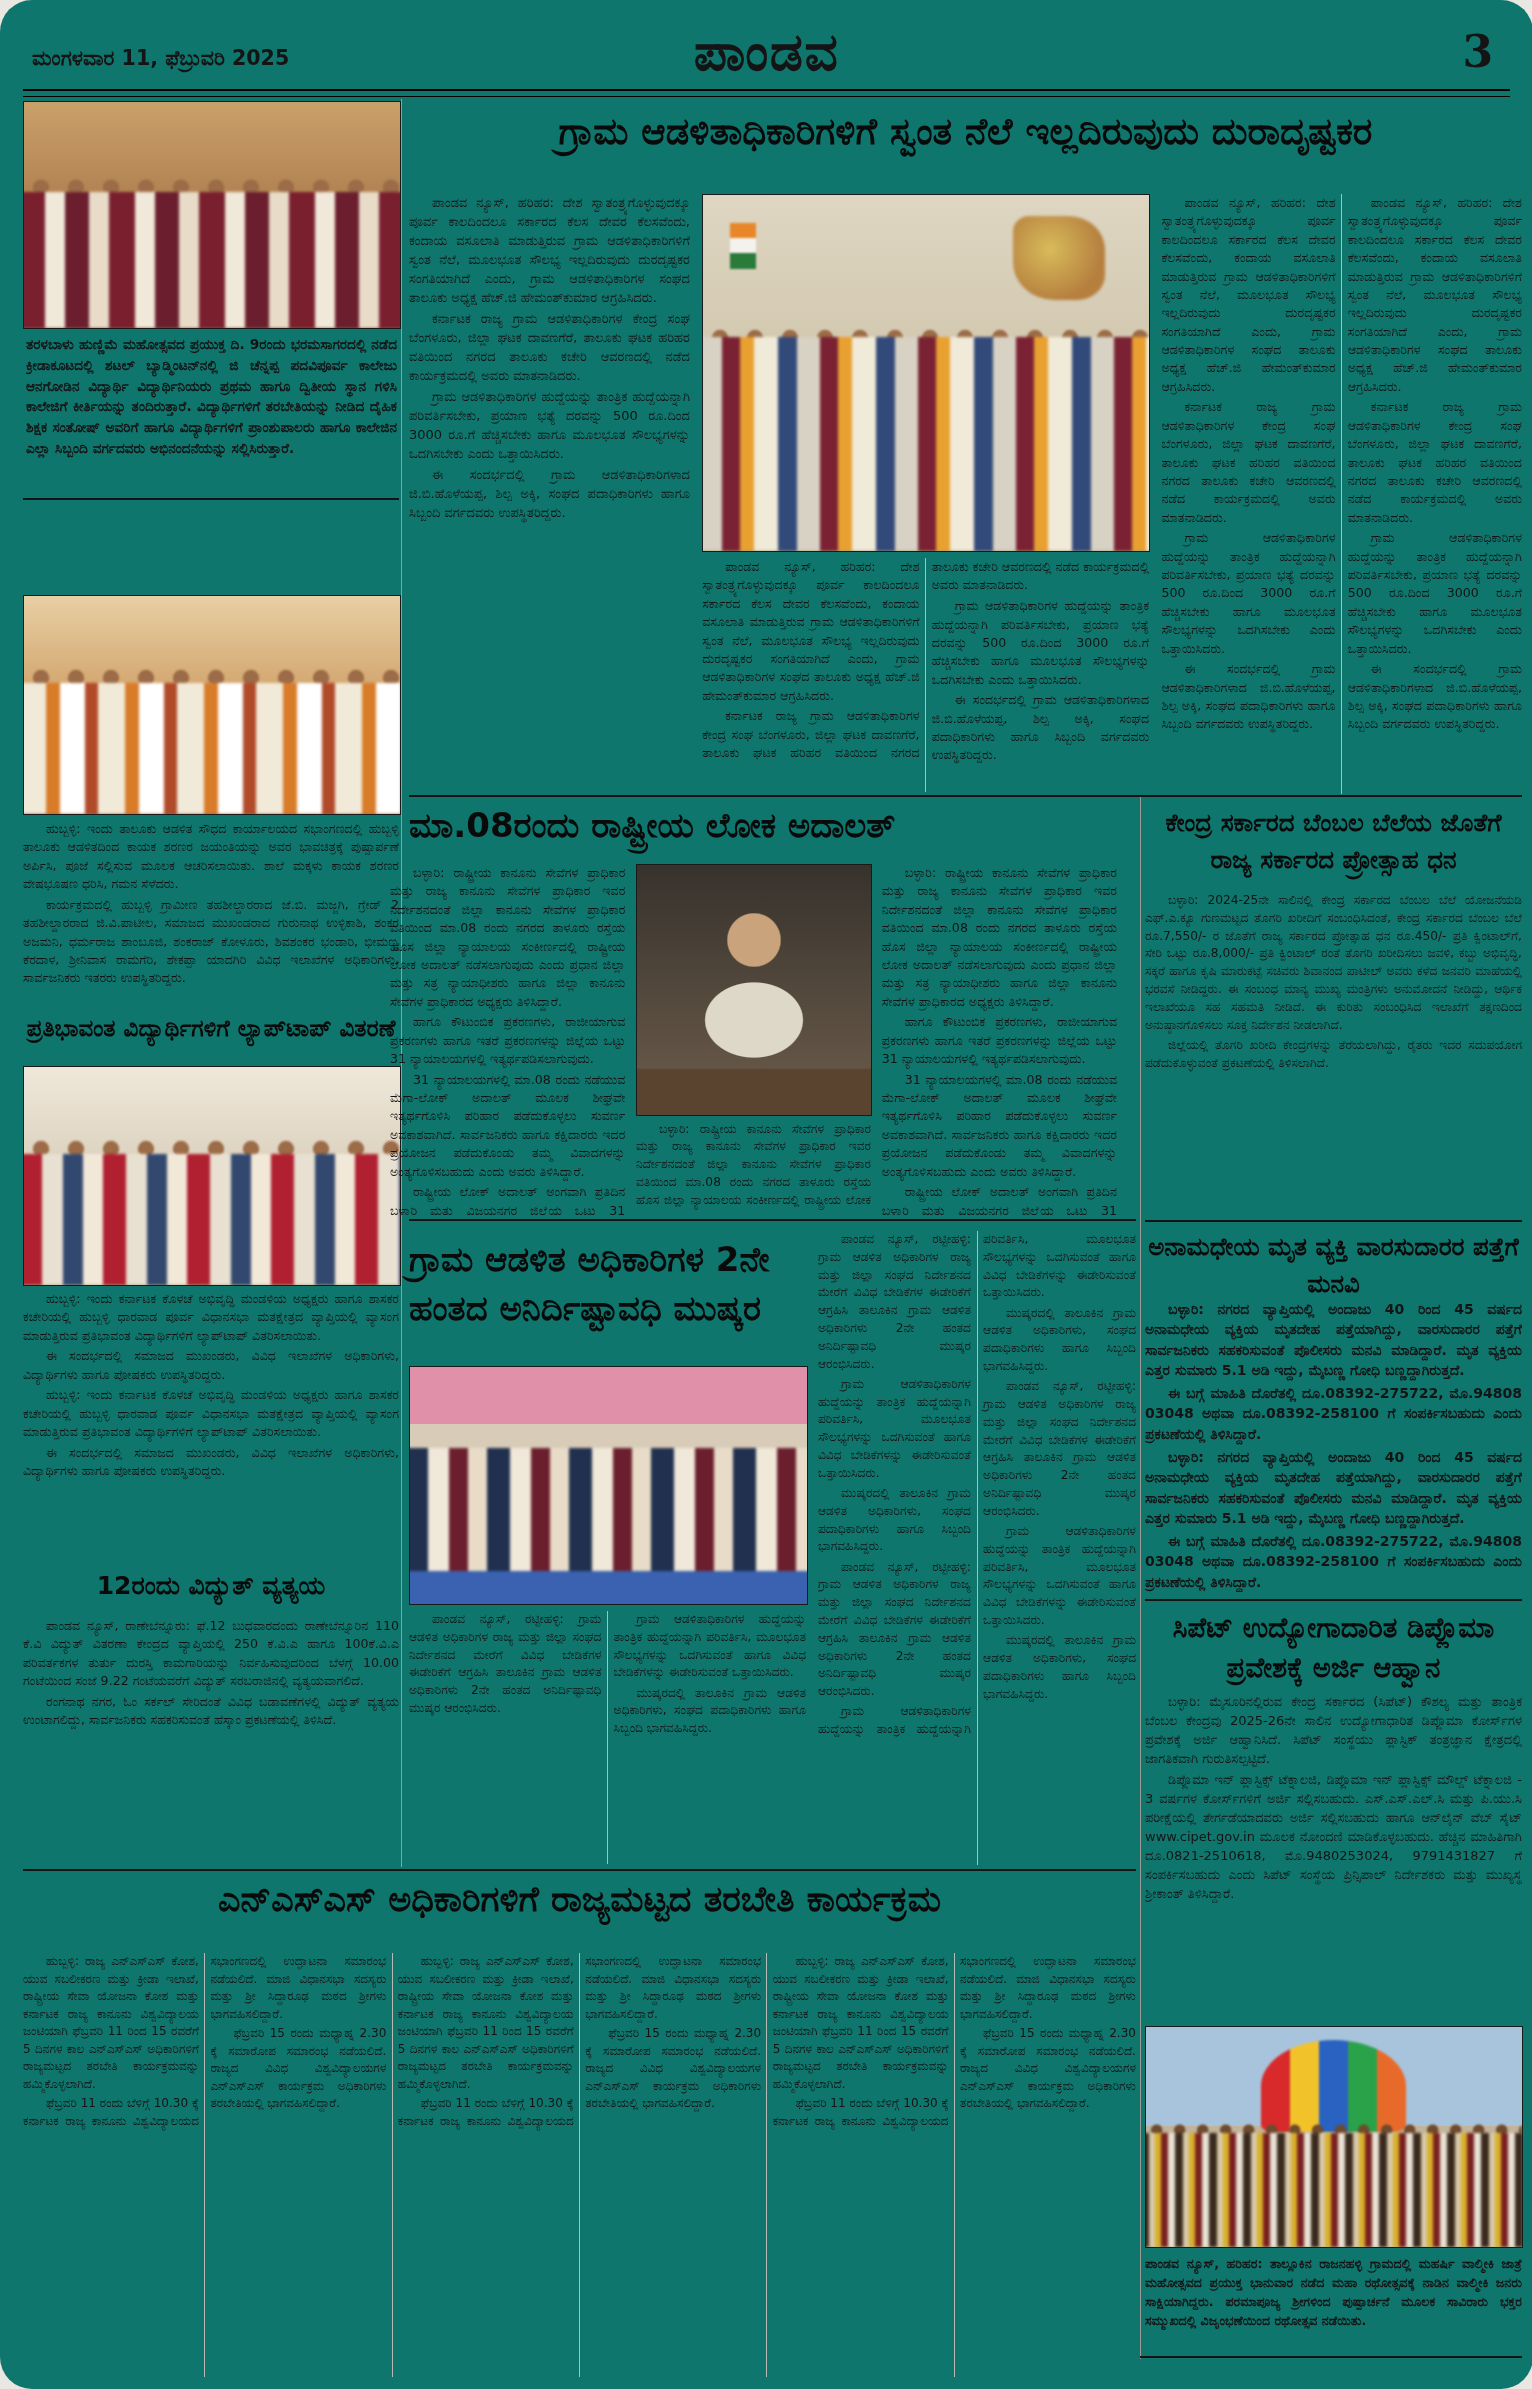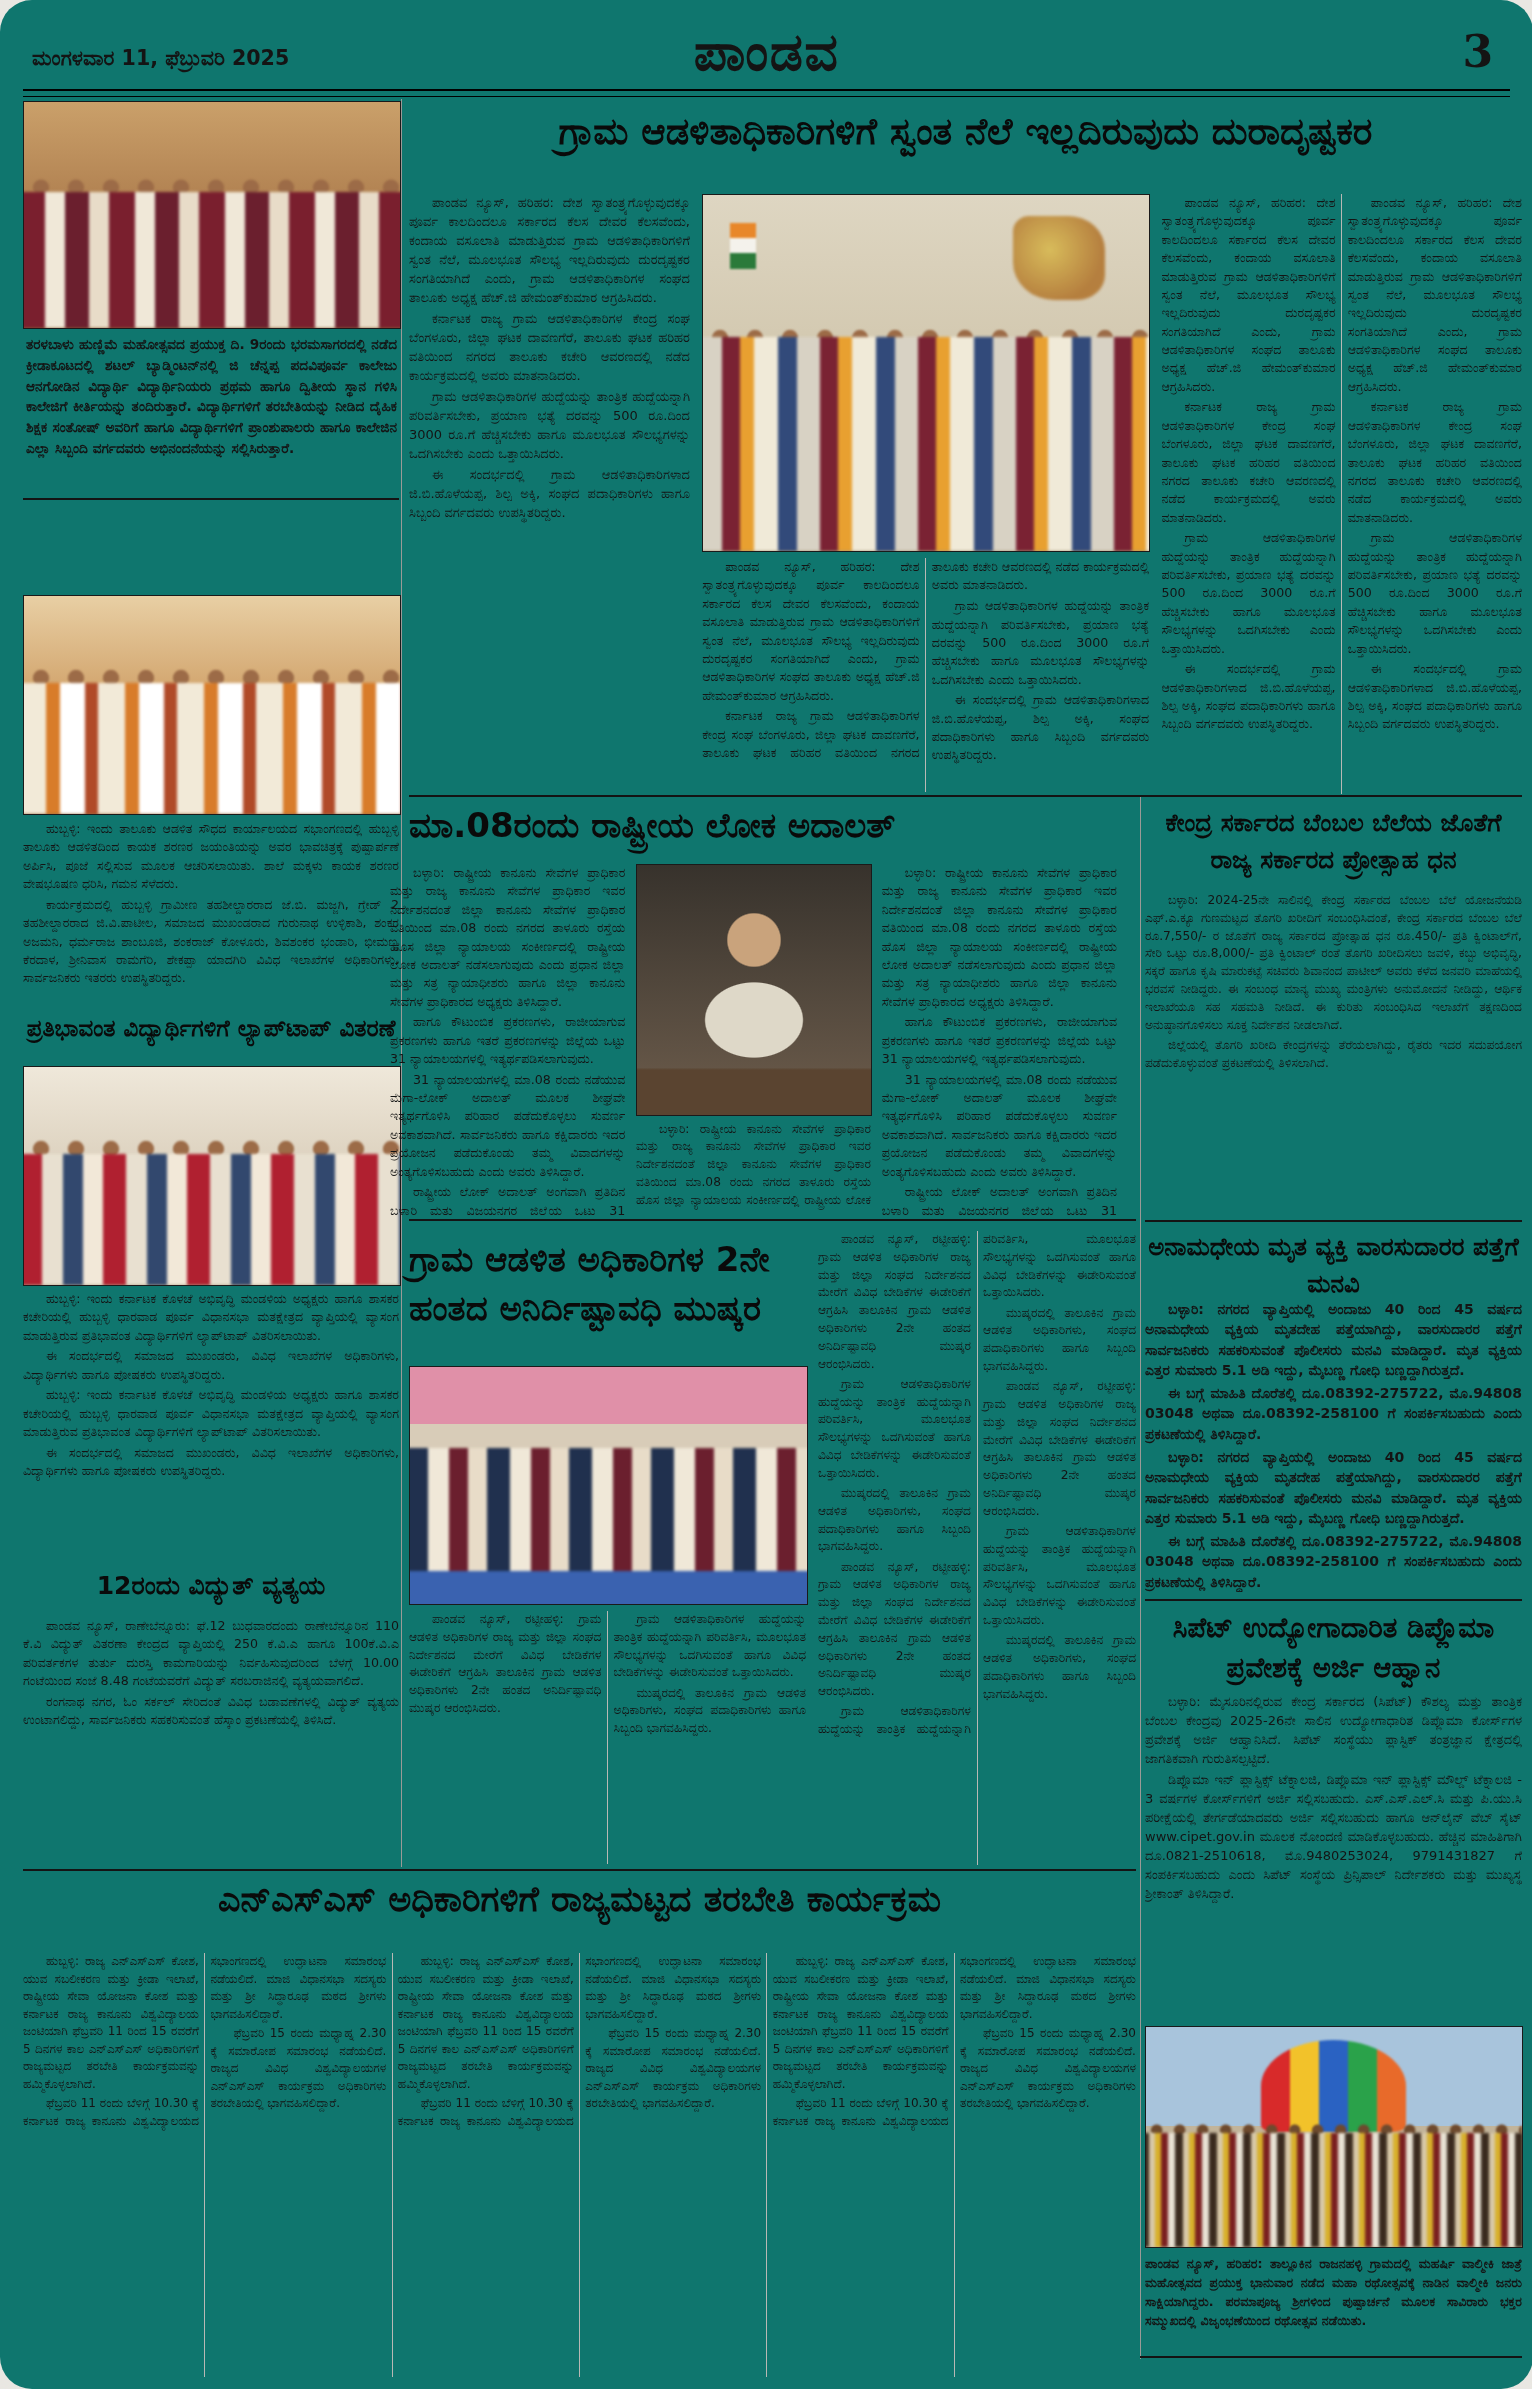--- a/index.html
+++ b/index.html
@@ -98,7 +98,7 @@
 
   <div class="abs hl hl-c" style="left:23px;top:1571px;width:376px;font-size:25px;text-align:center;">12ರಂದು ವಿದ್ಯುತ್ ವ್ಯತ್ಯಯ</div>
   <div class="abs body-text" style="left:23px;top:1617px;width:376px;height:246px;font-size:12.6px;">
-      <p>ಪಾಂಡವ ನ್ಯೂಸ್, ರಾಣೇಬೆನ್ನೂರು: ಫೆ.12 ಬುಧವಾರದಂದು ರಾಣೇಬೆನ್ನೂರಿನ 110 ಕೆ.ವಿ ವಿದ್ಯುತ್ ವಿತರಣಾ ಕೇಂದ್ರದ ವ್ಯಾಪ್ತಿಯಲ್ಲಿ 250 ಕೆ.ವಿ.ಎ ಹಾಗೂ 100ಕೆ.ವಿ.ಎ ಪರಿವರ್ತಕಗಳ ತುರ್ತು ದುರಸ್ತಿ ಕಾಮಗಾರಿಯನ್ನು ನಿರ್ವಹಿಸುವುದರಿಂದ ಬೆಳಗ್ಗೆ 10.00 ಗಂಟೆಯಿಂದ ಸಂಜೆ 8.48 ಗಂಟೆಯವರೆಗೆ ವಿದ್ಯುತ್ ಸರಬರಾಜಿನಲ್ಲಿ ವ್ಯತ್ಯಯವಾಗಲಿದೆ.</p>
+      <p>ಪಾಂಡವ ನ್ಯೂಸ್, ರಾಣೇಬೆನ್ನೂರು: ಫೆ.12 ಬುಧವಾರದಂದು ರಾಣೇಬೆನ್ನೂರಿನ 110 ಕೆ.ವಿ ವಿದ್ಯುತ್ ವಿತರಣಾ ಕೇಂದ್ರದ ವ್ಯಾಪ್ತಿಯಲ್ಲಿ 250 ಕೆ.ವಿ.ಎ ಹಾಗೂ 100ಕೆ.ವಿ.ಎ ಪರಿವರ್ತಕಗಳ ತುರ್ತು ದುರಸ್ತಿ ಕಾಮಗಾರಿಯನ್ನು ನಿರ್ವಹಿಸುವುದರಿಂದ ಬೆಳಗ್ಗೆ 10.00 ಗಂಟೆಯಿಂದ ಸಂಜೆ 9.22 ಗಂಟೆಯವರೆಗೆ ವಿದ್ಯುತ್ ಸರಬರಾಜಿನಲ್ಲಿ ವ್ಯತ್ಯಯವಾಗಲಿದೆ.</p>
       <p>ರಂಗನಾಥ ನಗರ, ಓಂ ಸರ್ಕಲ್ ಸೇರಿದಂತೆ ವಿವಿಧ ಬಡಾವಣೆಗಳಲ್ಲಿ ವಿದ್ಯುತ್ ವ್ಯತ್ಯಯ ಉಂಟಾಗಲಿದ್ದು, ಸಾರ್ವಜನಿಕರು ಸಹಕರಿಸುವಂತೆ ಹೆಸ್ಕಾಂ ಪ್ರಕಟಣೆಯಲ್ಲಿ ತಿಳಿಸಿದೆ.</p>
     </div>
 

